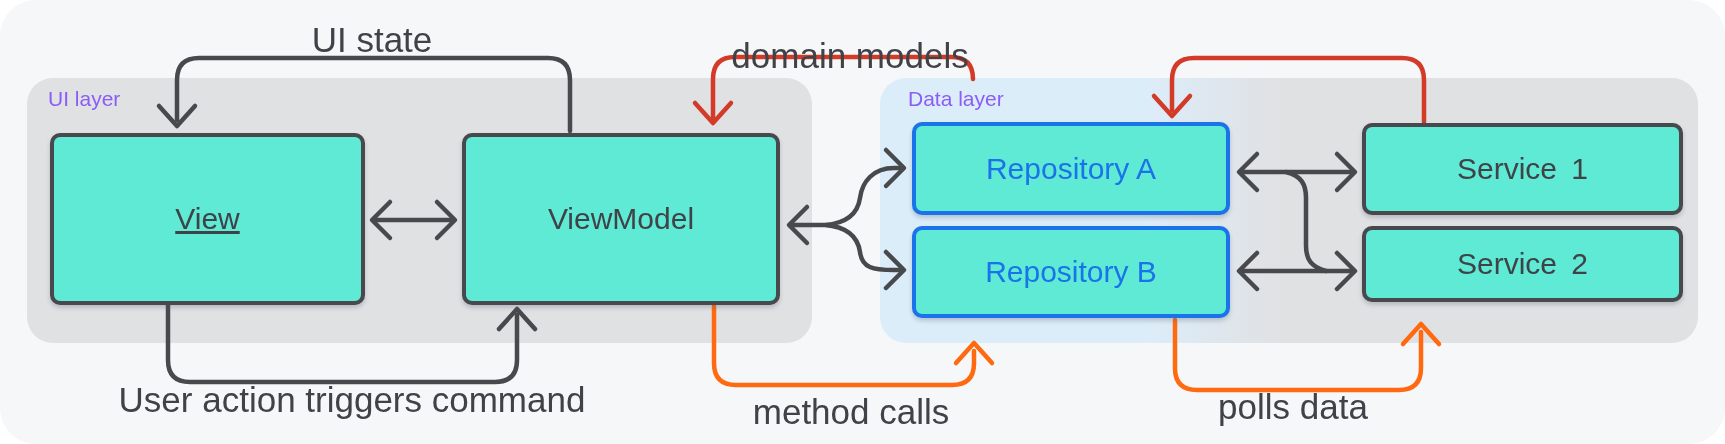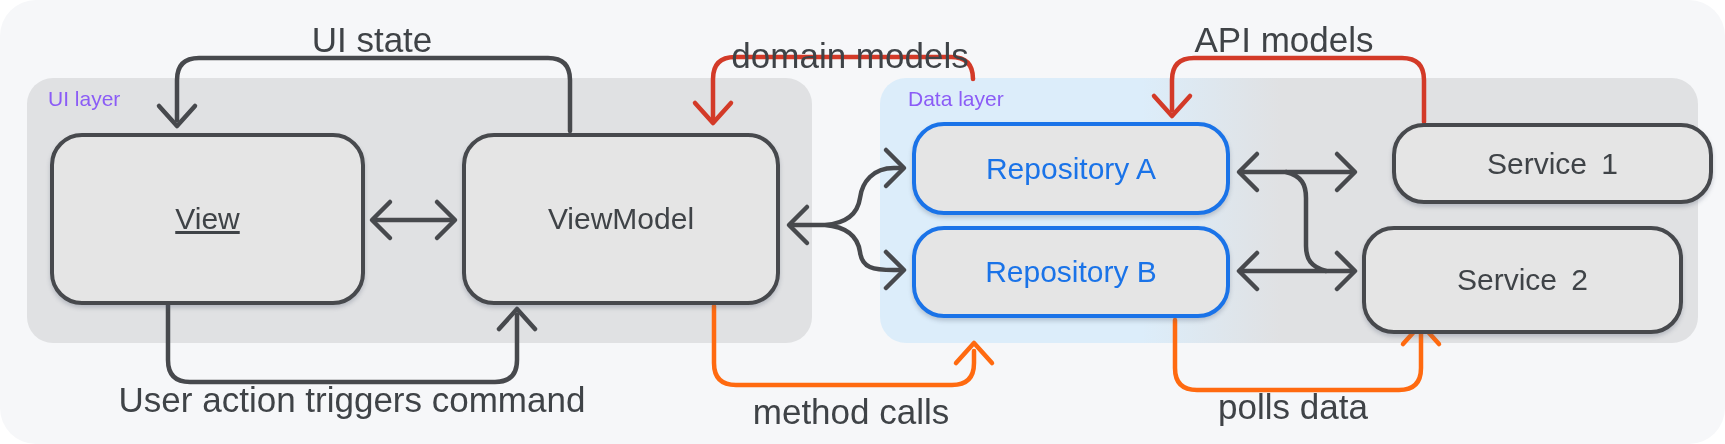--- a/index.html
+++ b/index.html
@@ -90,7 +90,6 @@
 
   <div class="arrow-label" style="left:372px;top:40px;">UI state</div>
   <div class="arrow-label" style="left:850px;top:56px;">domain models</div>
-  <div class="arrow-label" style="left:1284px;top:40px;">API models</div>
   <div class="arrow-label" style="left:352px;top:400px;">User action triggers command</div>
   <div class="arrow-label" style="left:851px;top:412px;">method calls</div>
   <div class="arrow-label" style="left:1293px;top:407px;">polls data</div>

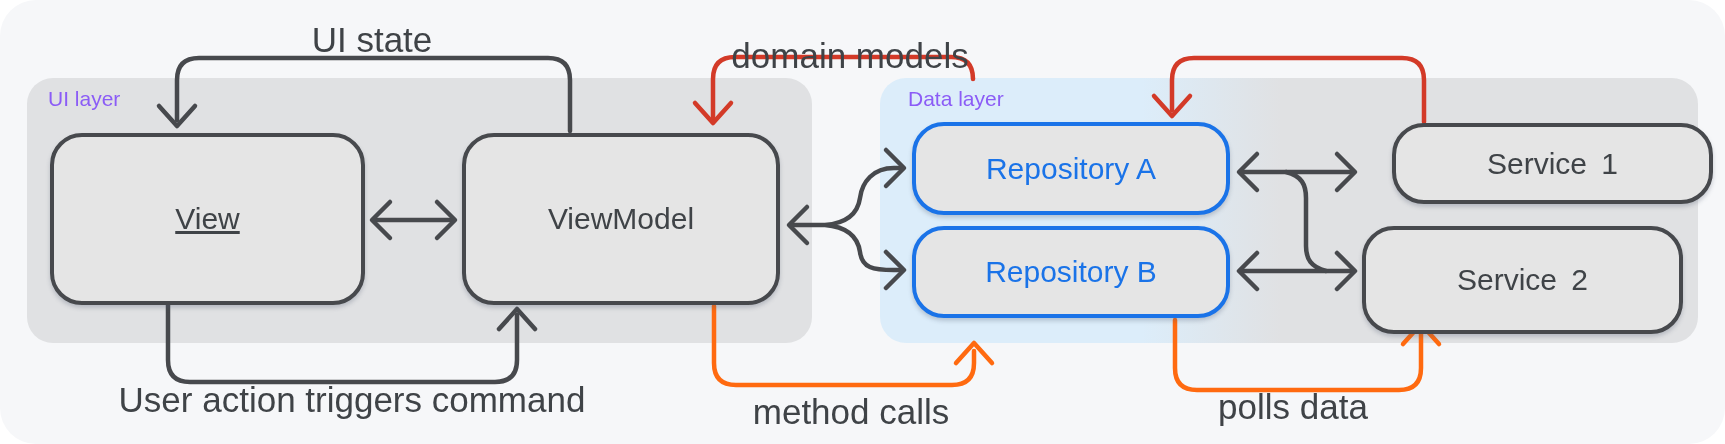--- a/index.html
+++ b/index.html
@@ -12,7 +12,7 @@
   .layer-label{position:absolute;font-size:21px;color:#8b5cf6;white-space:nowrap;}
   .lbl-ui{left:48px;top:87px;}
   .lbl-data{left:908px;top:87px;}
-  .node{position:absolute;background:#e5e5e5;border:4px solid #47494d;border-radius:32px;
+  .node{position:absolute;background:#5eead4;border:4px solid #47494d;border-radius:10px;
     display:flex;align-items:center;justify-content:center;font-size:30px;color:#3f4347;
     box-shadow:0 3px 4px rgba(80,90,110,0.28);box-sizing:border-box;white-space:nowrap;}
   .node-blue{border-color:#1a73e8;color:#1a73e8;}

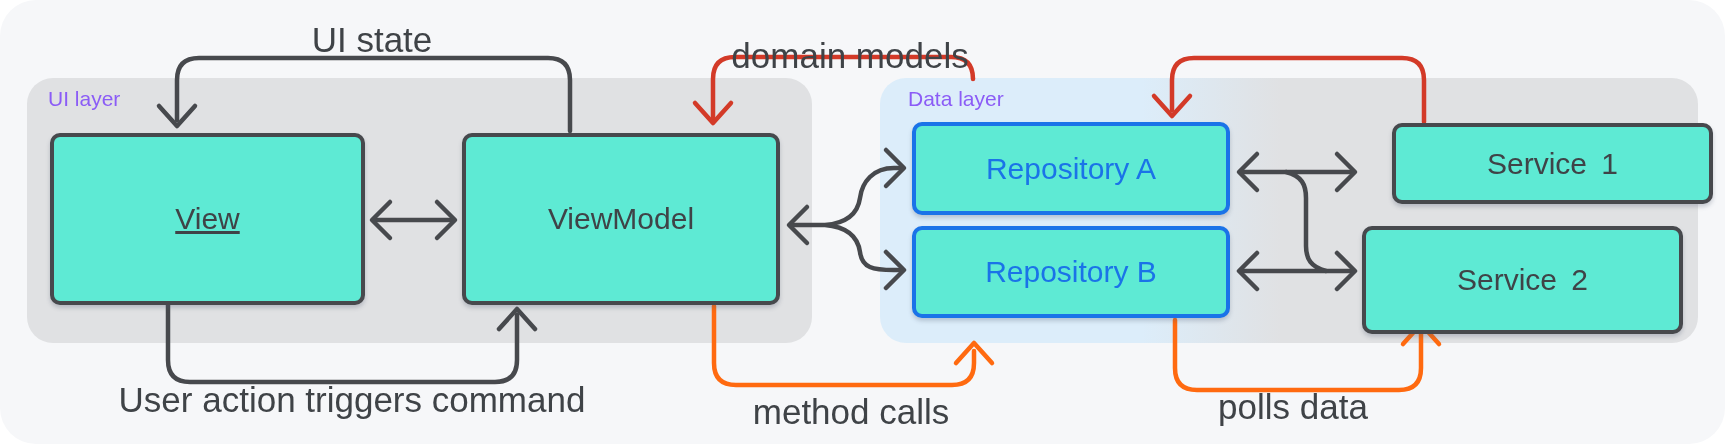--- a/index.html
+++ b/index.html
@@ -20,7 +20,7 @@
   .n-viewmodel{left:462px;top:133px;width:318px;height:172px;}
   .n-repo-a{left:912px;top:122px;width:318px;height:93px;}
   .n-repo-b{left:912px;top:226px;width:318px;height:92px;}
-  .n-service-1{left:1392px;top:123px;width:321px;height:81px;word-spacing:6px;}
+  .n-service-1{left:1362px;top:123px;width:321px;height:92px;word-spacing:6px;}
   .n-service-2{left:1362px;top:226px;width:321px;height:108px;word-spacing:6px;}
   .arrow-label{position:absolute;font-size:35px;color:#3f4347;white-space:nowrap;
     transform:translate(-50%,-50%);}

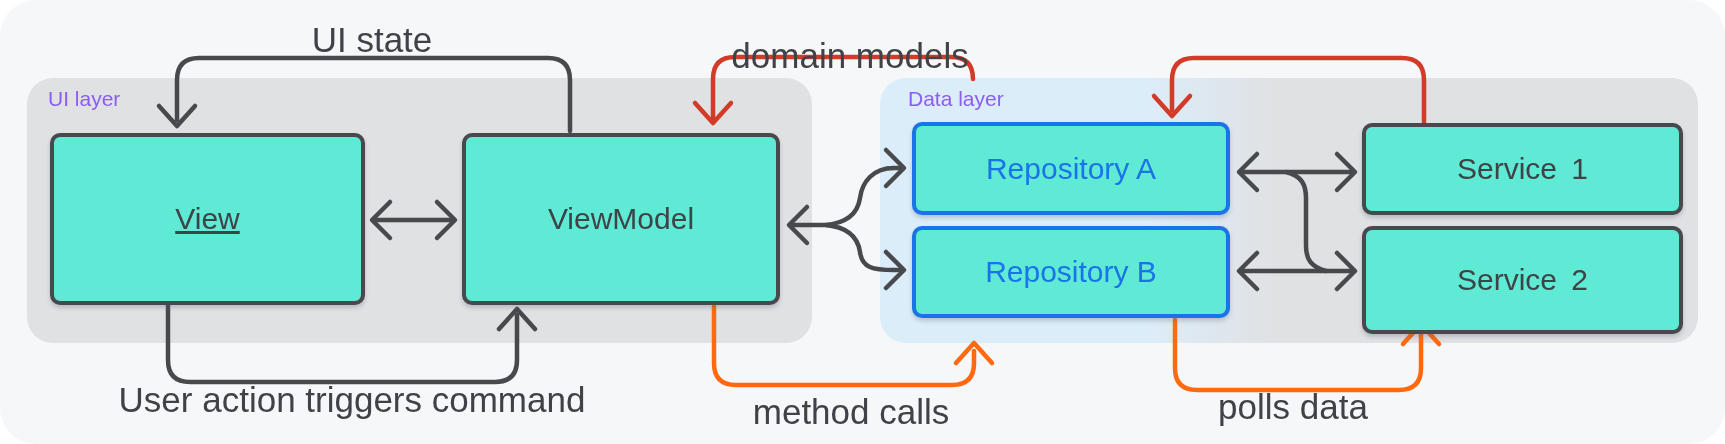--- a/index.html
+++ b/index.html
@@ -21,7 +21,7 @@
   .n-repo-a{left:912px;top:122px;width:318px;height:93px;}
   .n-repo-b{left:912px;top:226px;width:318px;height:92px;}
   .n-service-1{left:1362px;top:123px;width:321px;height:92px;word-spacing:6px;}
-  .n-service-2{left:1362px;top:226px;width:321px;height:108px;word-spacing:6px;}
+  .n-service-2{left:1362px;top:226px;width:321px;height:76px;word-spacing:6px;}
   .arrow-label{position:absolute;font-size:35px;color:#3f4347;white-space:nowrap;
     transform:translate(-50%,-50%);}
   svg.overlay{position:absolute;left:0;top:0;width:1725px;height:444px;pointer-events:none;}

